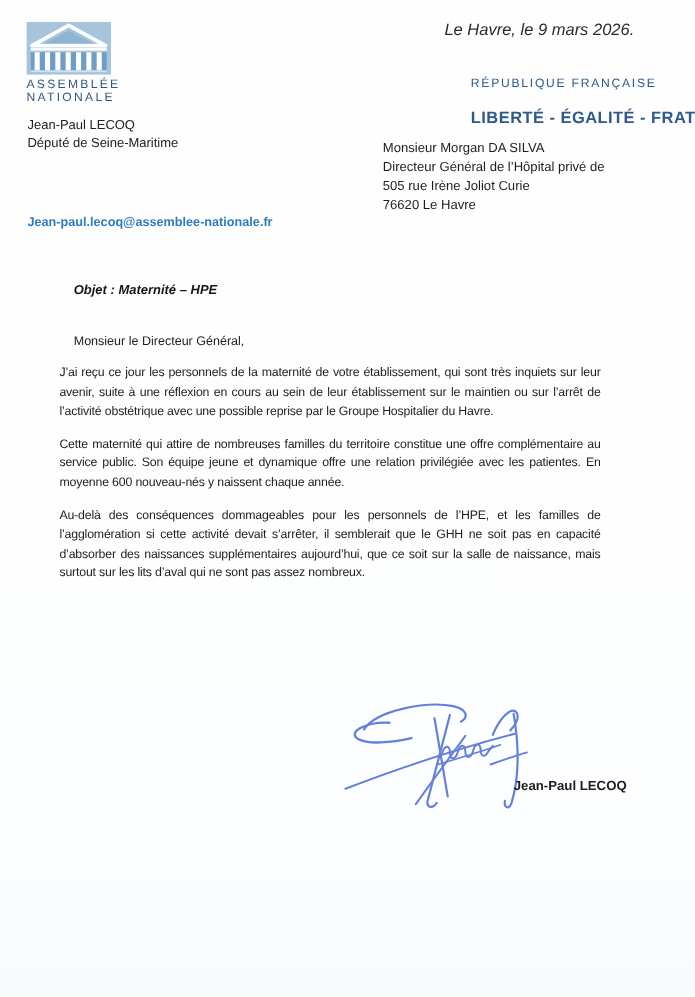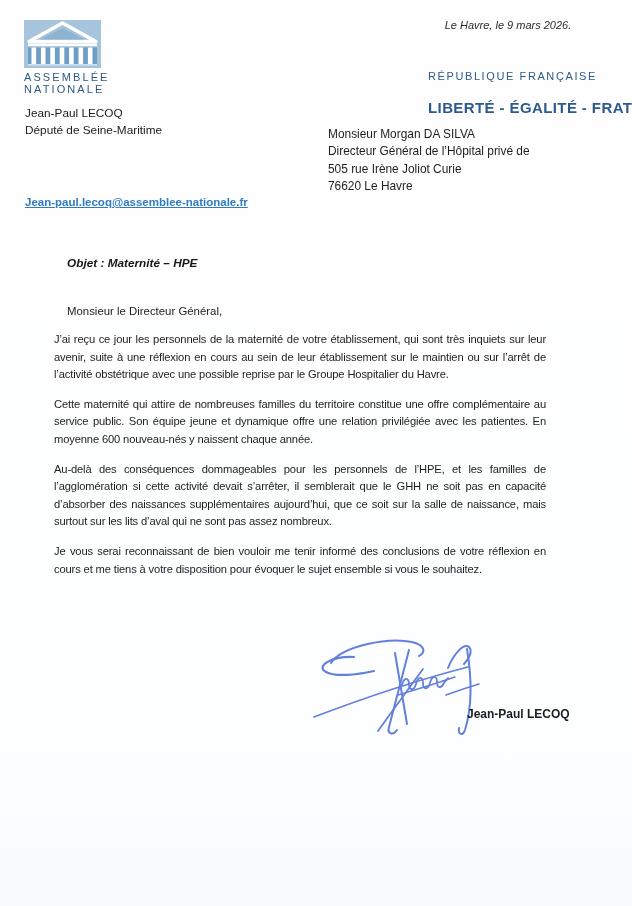--- a/index.html
+++ b/index.html
@@ -27,8 +27,8 @@
   }
 
   .dateline {
-    position: absolute; left: 428px; top: 19px; width: 160px;
-    font-size: 11px; font-style: italic; color: #2b2b2e; text-align: center;
+    position: absolute; left: 404px; top: 19px; width: 160px;
+    font-size: 15px; font-style: italic; color: #2b2b2e; text-align: center;
     white-space: nowrap;
   }
 

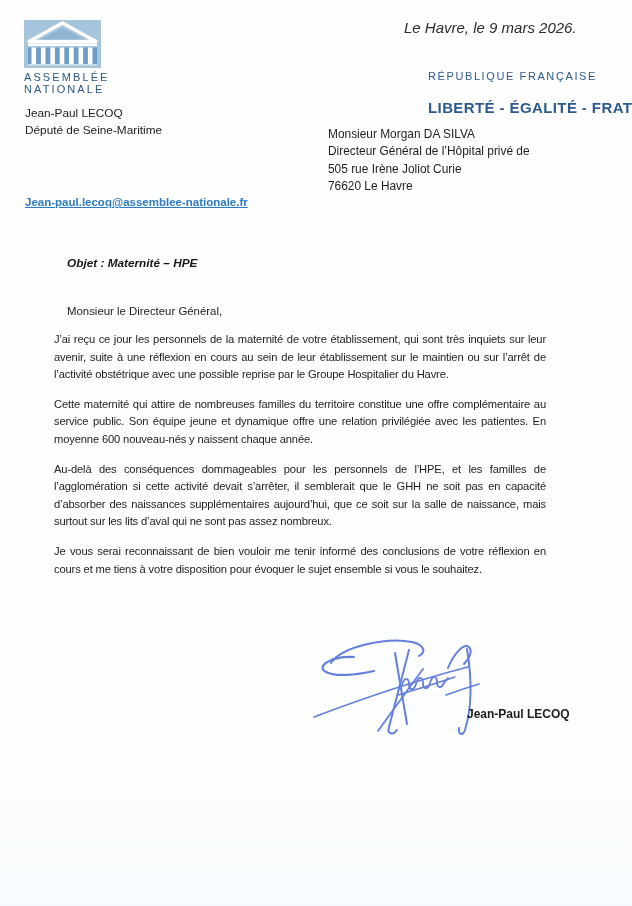--- a/index.html
+++ b/index.html
@@ -51,7 +51,7 @@
   }
 
   .recipient {
-    position: absolute; left: 328px; top: 126px;
+    position: absolute; left: 348px; top: 126px;
     font-size: 11.9px; line-height: 17.4px; color: #1e1e20;
   }
 

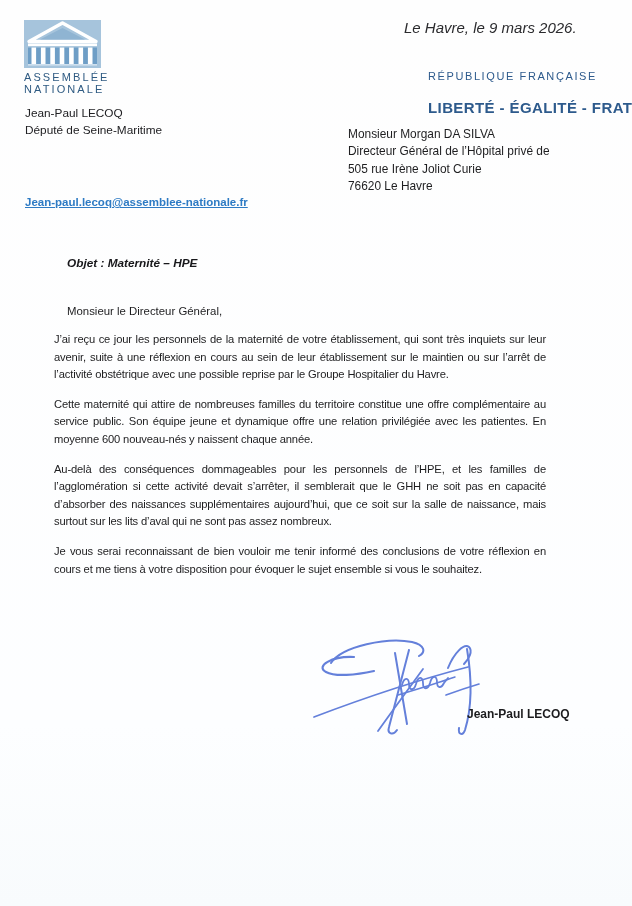--- a/index.html
+++ b/index.html
@@ -46,7 +46,7 @@
   .sender-email {
     position: absolute; left: 25px; top: 196px;
     font-size: 11.5px; font-weight: 600;
-    color: #2e7bc4; text-decoration: underline; cursor: pointer;
+    color: #2e7bc4; cursor: pointer;
     white-space: nowrap;
   }
 

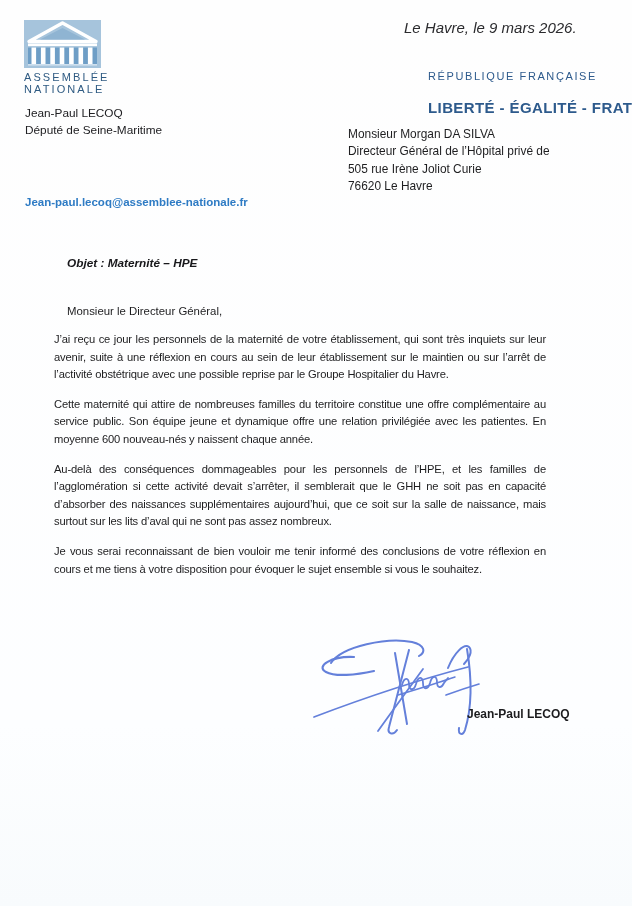--- a/index.html
+++ b/index.html
@@ -135,7 +135,6 @@
     <p>J’ai reçu ce jour les personnels de la maternité de votre établissement, qui sont très inquiets sur leur avenir, suite à une réflexion en cours au sein de leur établissement sur le maintien ou sur l’arrêt de l’activité obstétrique avec une possible reprise par le Groupe Hospitalier du Havre.</p>
     <p>Cette maternité qui attire de nombreuses familles du territoire constitue une offre complémentaire au service public. Son équipe jeune et dynamique offre une relation privilégiée avec les patientes. En moyenne 600 nouveau-nés y naissent chaque année.</p>
     <p>Au-delà des conséquences dommageables pour les personnels de l’HPE, et les familles de l’agglomération si cette activité devait s’arrêter, il semblerait que le GHH ne soit pas en capacité d’absorber des naissances supplémentaires aujourd’hui, que ce soit sur la salle de naissance, mais surtout sur les lits d’aval qui ne sont pas assez nombreux.</p>
-    <p>Je vous serai reconnaissant de bien vouloir me tenir informé des conclusions de votre réflexion en cours et me tiens à votre disposition pour évoquer le sujet ensemble si vous le souhaitez.</p>
   </div>
 
   <svg class="signature-svg" viewBox="0 0 220 115" xmlns="http://www.w3.org/2000/svg" aria-hidden="true">

